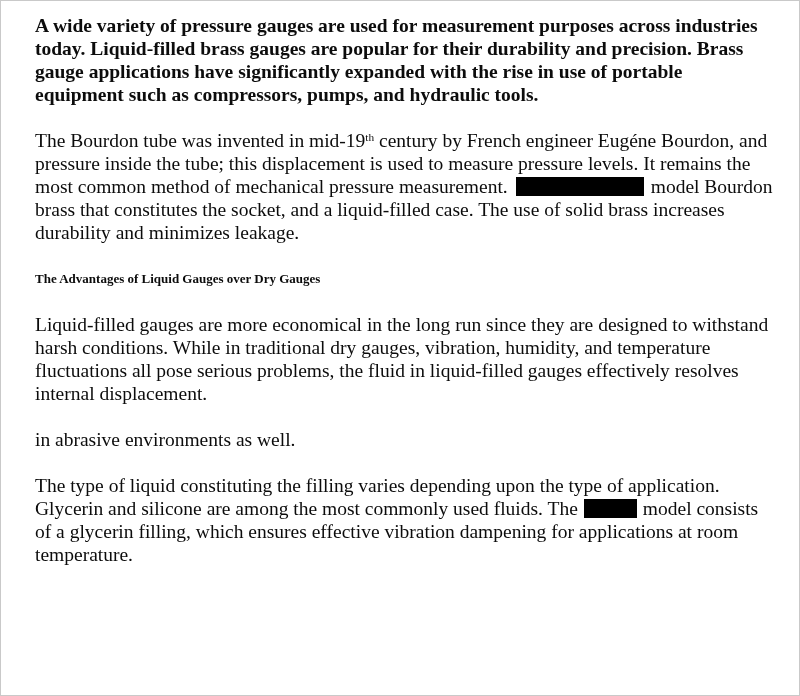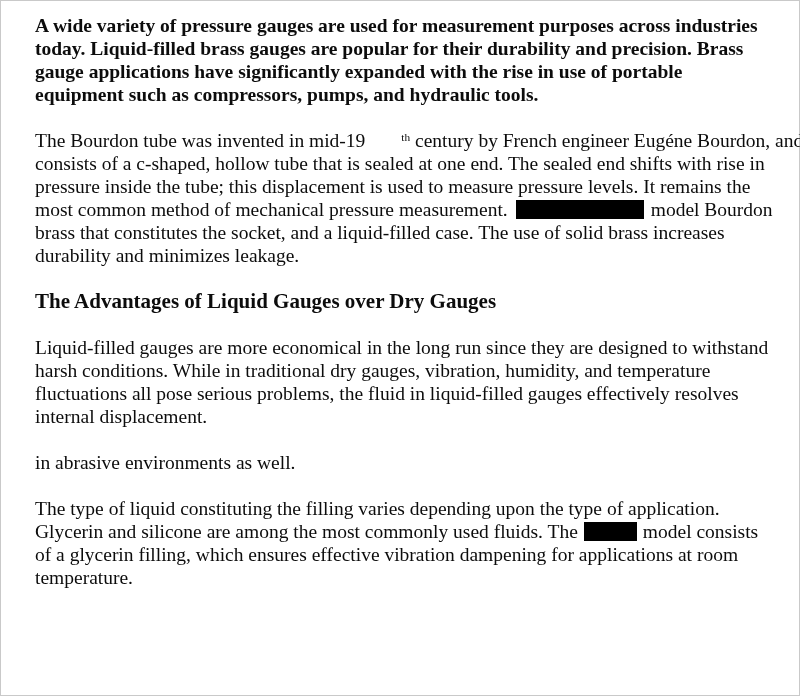--- a/index.html
+++ b/index.html
@@ -45,7 +45,6 @@
     font-size: 0.58em;
     vertical-align: 0.55em;
     line-height: 0;
-    margin-left: 36px;
   }
 </style>
 </head>

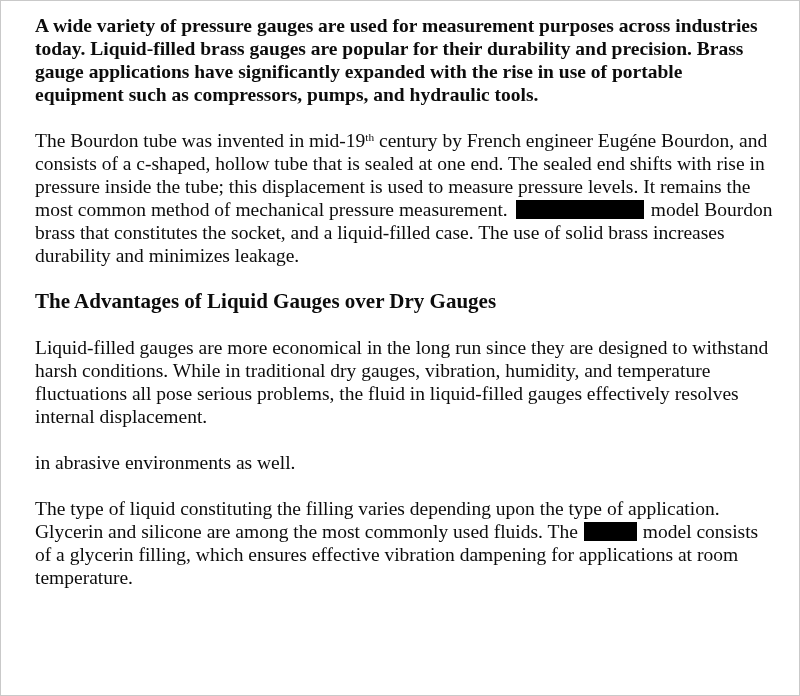--- a/index.html
+++ b/index.html
@@ -61,7 +61,6 @@
 
   <p class="para">
     <span class="ln"><span>The Bourdon tube was invented in mid-19</span><sup class="ord">th</sup><span> century by French engineer Eugéne Bourdon, and</span></span>
-    <span class="ln">consists of a c-shaped, hollow tube that is sealed at one end. The sealed end shifts with rise in</span>
     <span class="ln">pressure inside the tube; this displacement is used to measure pressure levels. It remains the</span>
     <span class="ln"><span>most common method of mechanical pressure measurement.</span><span class="redact redact-wide"></span><span>model Bourdon</span></span>
     <span class="ln">brass that constitutes the socket, and a liquid-filled case. The use of solid brass increases</span>

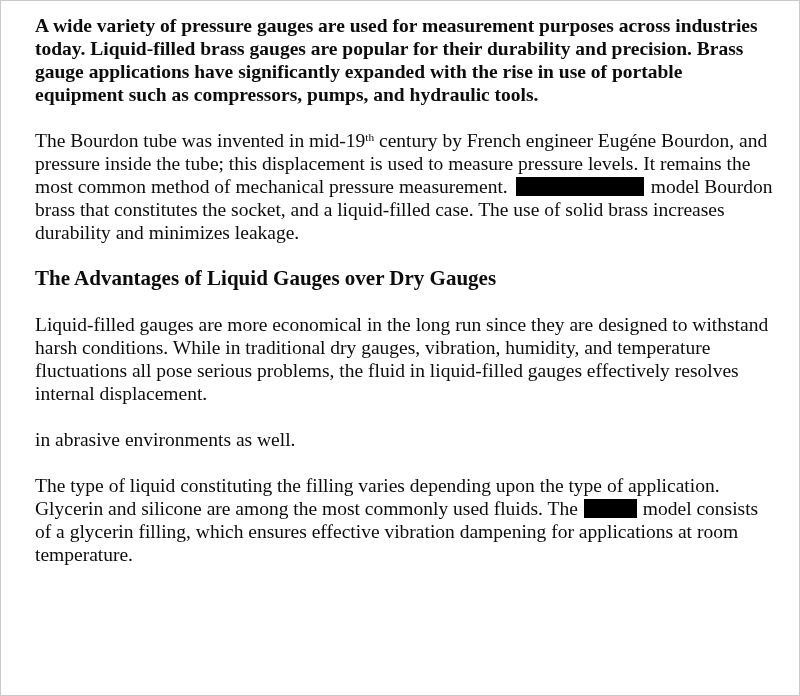--- a/index.html
+++ b/index.html
@@ -25,7 +25,7 @@
   .bold { font-weight: bold; }
   .doc-heading {
     font-weight: bold;
-    font-size: 21px;
+    font-size: 13px;
     line-height: 23px;
     margin: 0 0 23px 0;
   }

